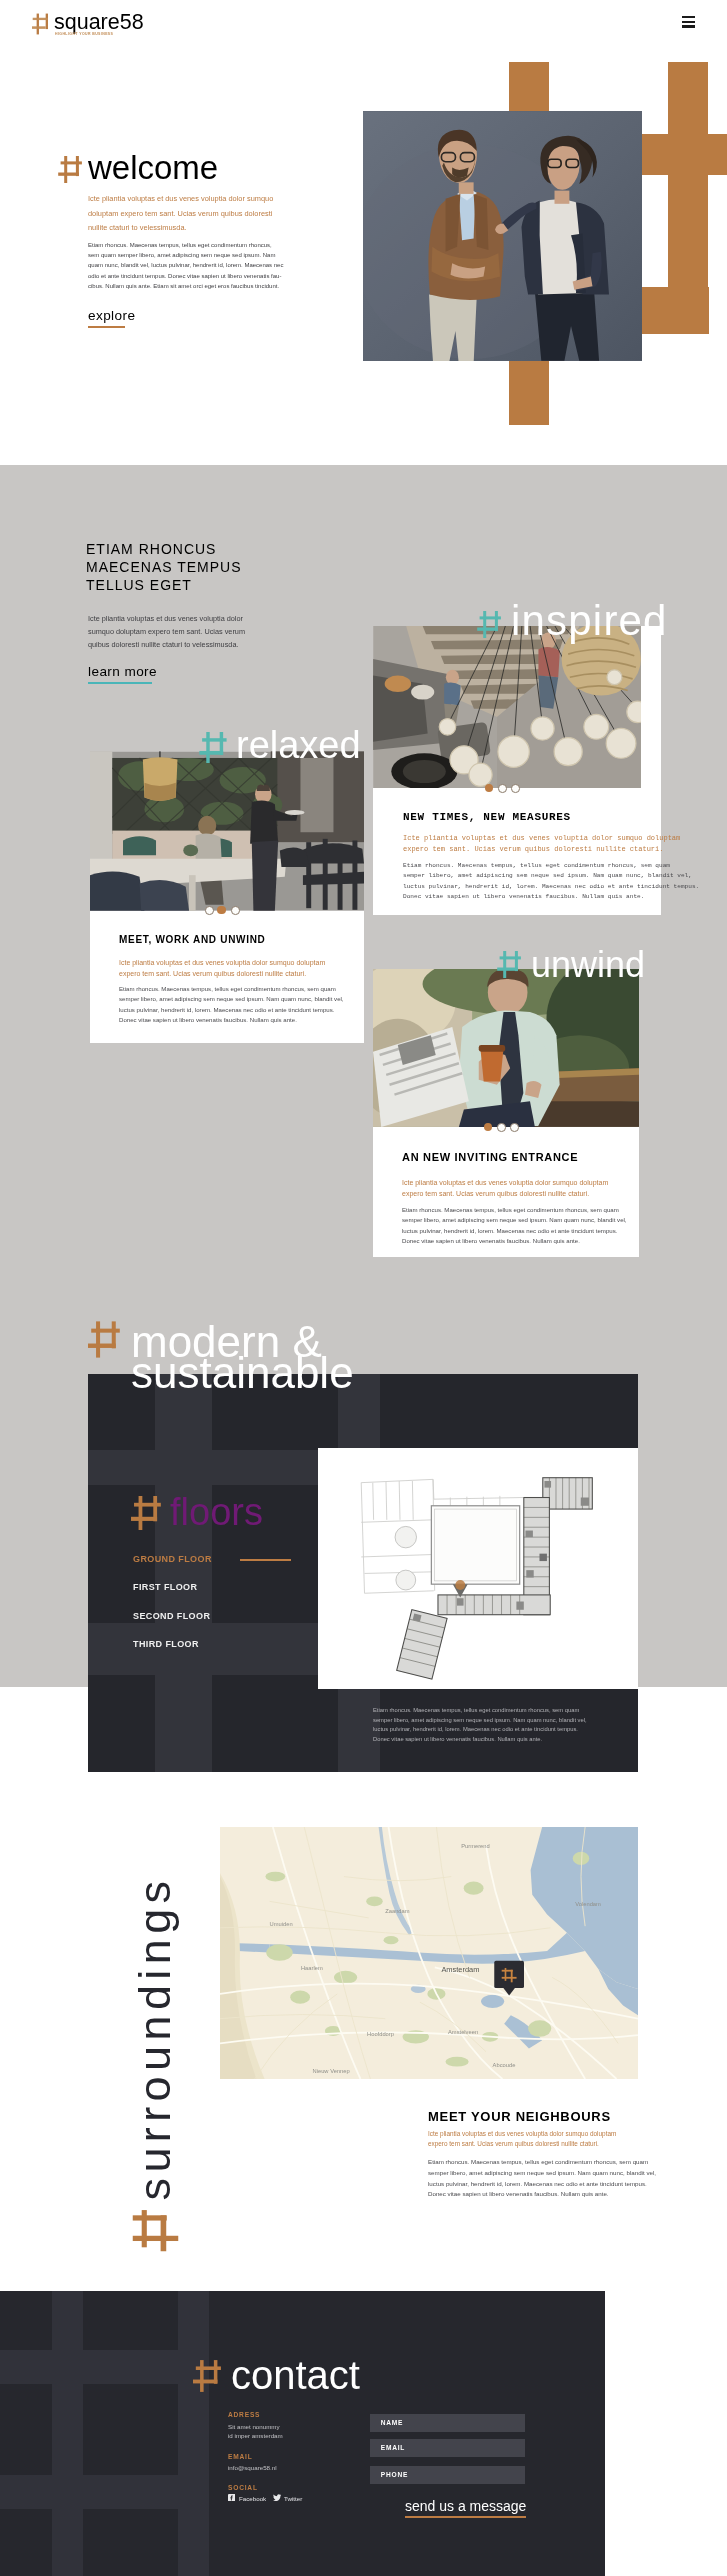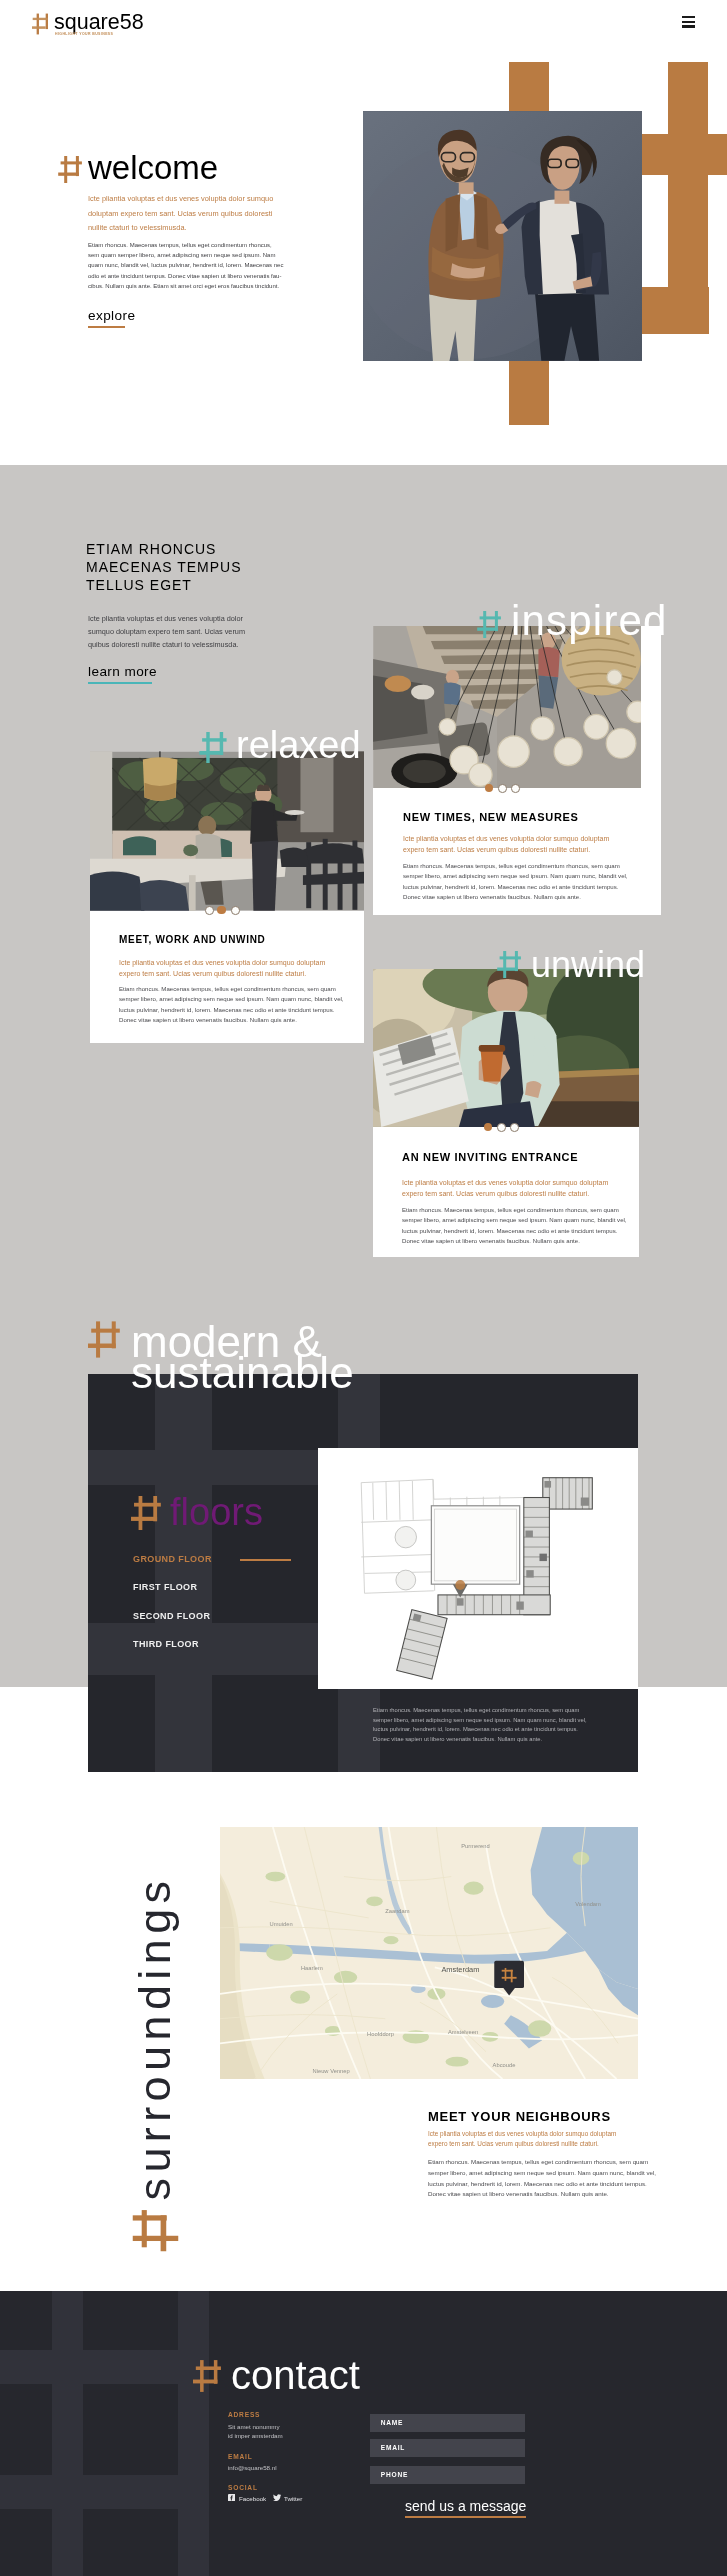--- a/index.html
+++ b/index.html
@@ -225,7 +225,7 @@
 </svg>
 <div class="abs" style="left:236px;top:726px;font-size:38px;line-height:38px;color:#fff;">relaxed</div>
 
-<div class="abs" style="left:373px;top:626px;width:288px;height:289px;background:#fff;">
+<div class="abs" style="left:373px;top:626px;width:288px;height:289px;background:#fff;font-family:Liberation Mono, monospace;">
 
   <div class="abs" style="left:0;top:0;width:268px;height:162px;overflow:hidden;">
   <svg width="268" height="162" viewBox="0 0 324 196">

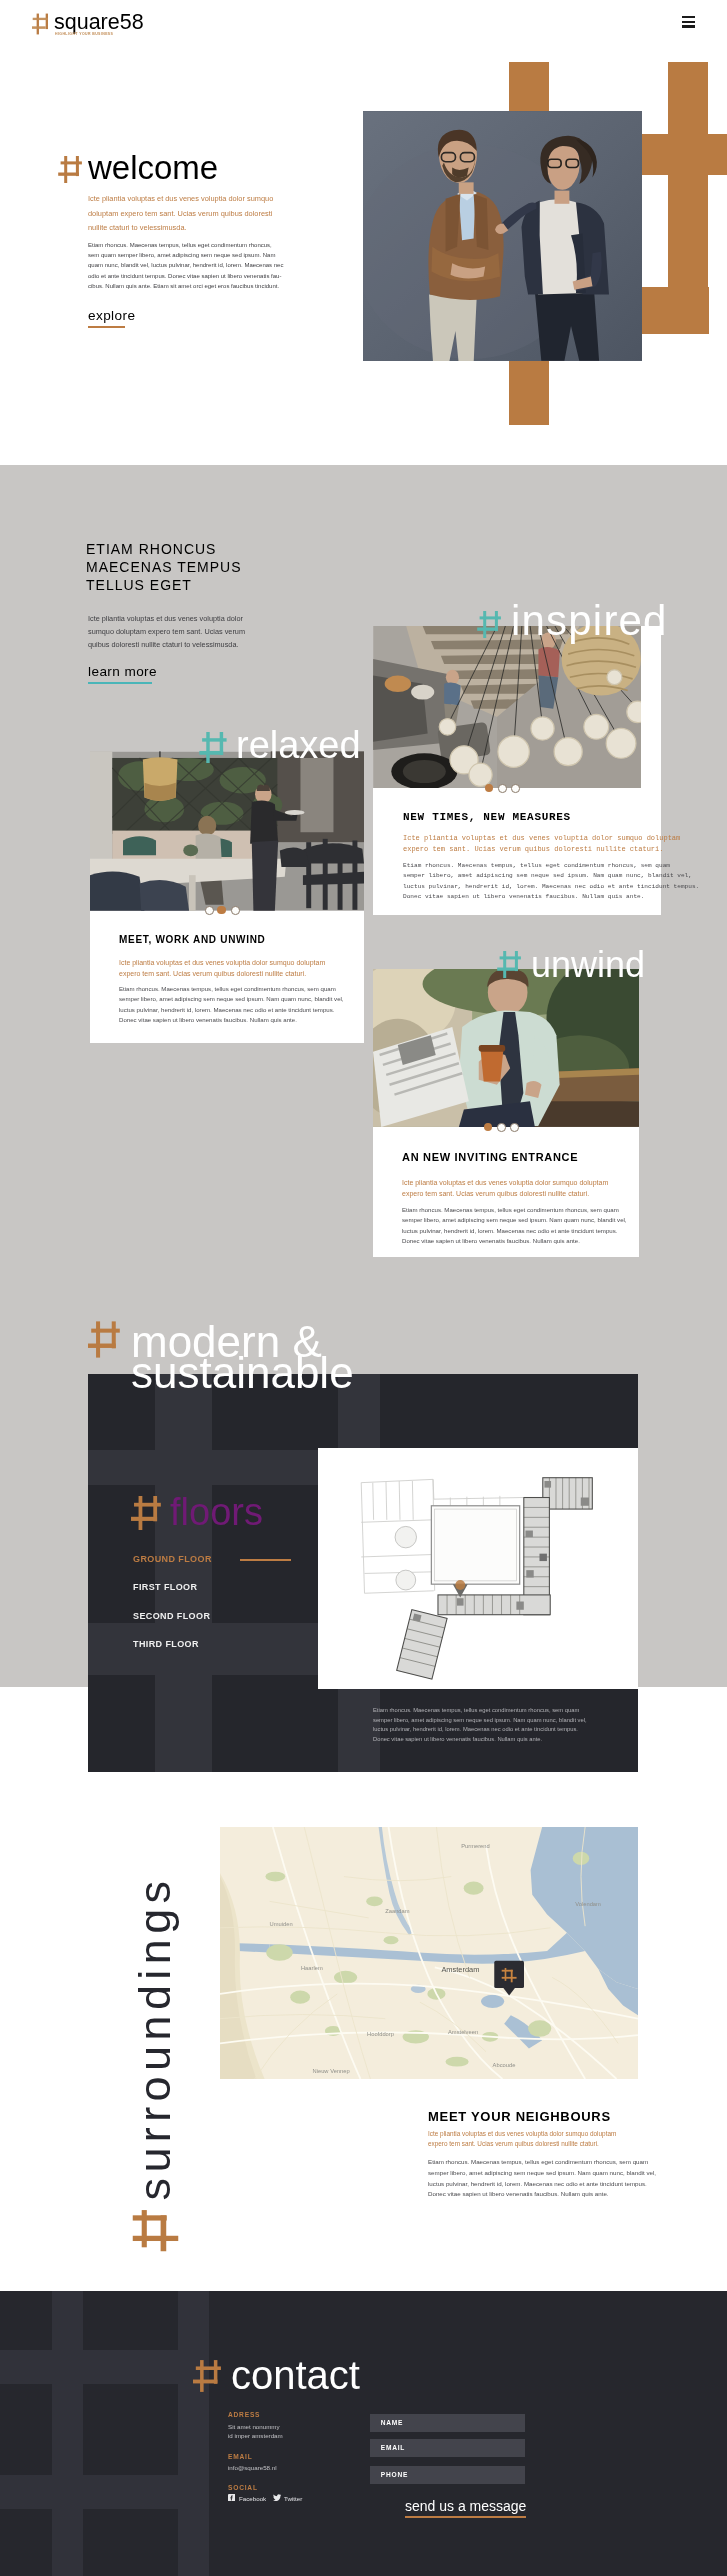--- a/index.html
+++ b/index.html
@@ -562,7 +562,7 @@
 Etiam rhoncus. Maecenas tempus, tellus eget condimentum rhoncus, sem quam<br>semper libero, amet adipiscing sem neque sed ipsum. Nam quam nunc, blandit vel,<br>luctus pulvinar, hendrerit id, lorem. Maecenas nec odio et ante tincidunt tempus.<br>Donec vitae sapien ut libero venenatis faucibus. Nullam quis ante.
 </div>
 
-<div class="abs" style="left:0;top:2291px;width:727px;height:285px;background:#26272d;overflow:hidden;">
+<div class="abs" style="left:0;top:2291px;width:605px;height:285px;background:#26272d;overflow:hidden;">
 
   <div class="abs" style="left:52px;top:0;width:31px;height:285px;background:#31323a;"></div>
 

